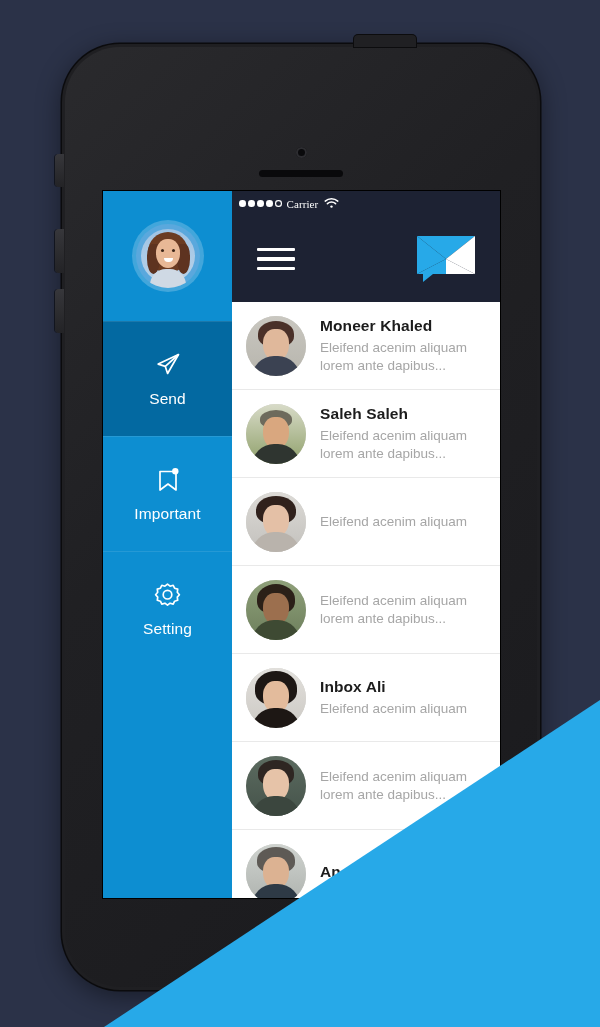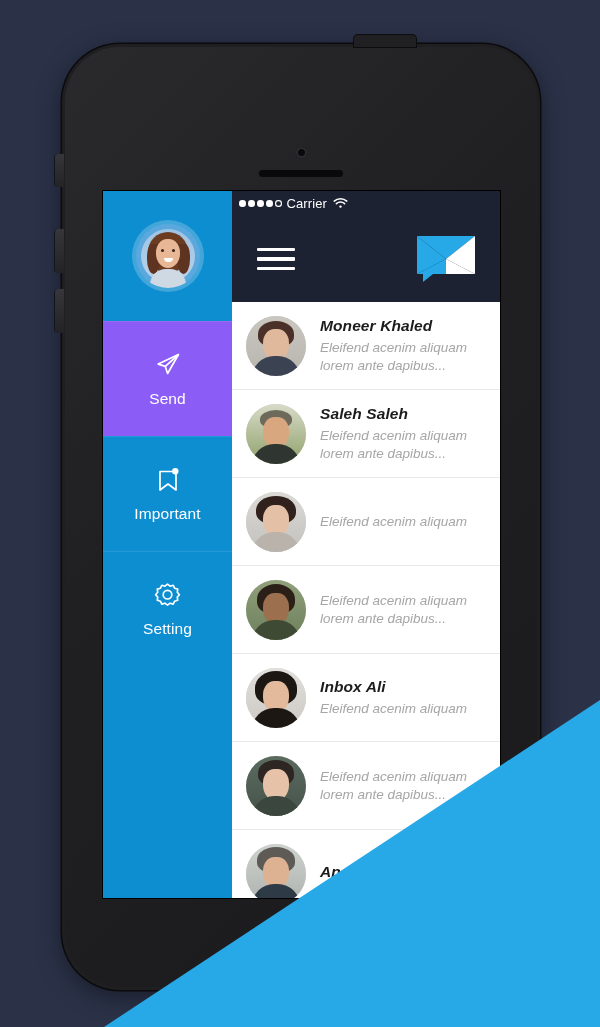--- a/index.html
+++ b/index.html
@@ -142,7 +142,7 @@
   .sig-dots{ display:flex; align-items:center; gap:2.5px; }
   .sig-dot{ width:6.5px; height:6.5px; border-radius:50%; background:#fff; }
   .sig-dot.empty{ background:transparent; box-shadow:inset 0 0 0 1.2px #fff; }
-  #carrier-label{ font-size:13px; letter-spacing:.1px; }
+  #carrier-label{ font-size:11px; letter-spacing:.1px;font-family:Liberation Serif, serif; }
   #wifi-icon{ margin-left:1px; }
 
   #appbar{

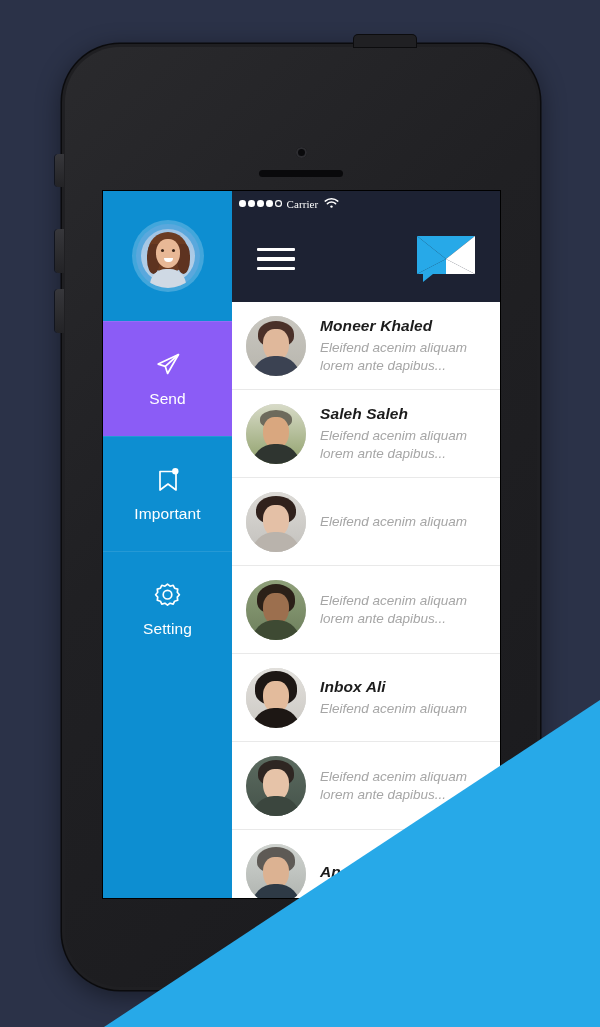--- a/index.html
+++ b/index.html
@@ -175,7 +175,7 @@
     border-radius:48% 48% 55% 55%; }
   .msg-avatar .av-body{ position:absolute; left:6px; bottom:-6px; width:48px; height:26px;
     border-radius:22px 22px 0 0; }
-  .msg-text{ min-width:0; flex:1;font-style:italic; }
+  .msg-text{ min-width:0; flex:1; }
   .msg-name{ font-size:15.5px; font-weight:bold; color:#1c1c1c; margin-bottom:4px; letter-spacing:.1px; }
   .msg-preview{ font-size:13.5px; color:#a6a6a6; line-height:1.32; }
 

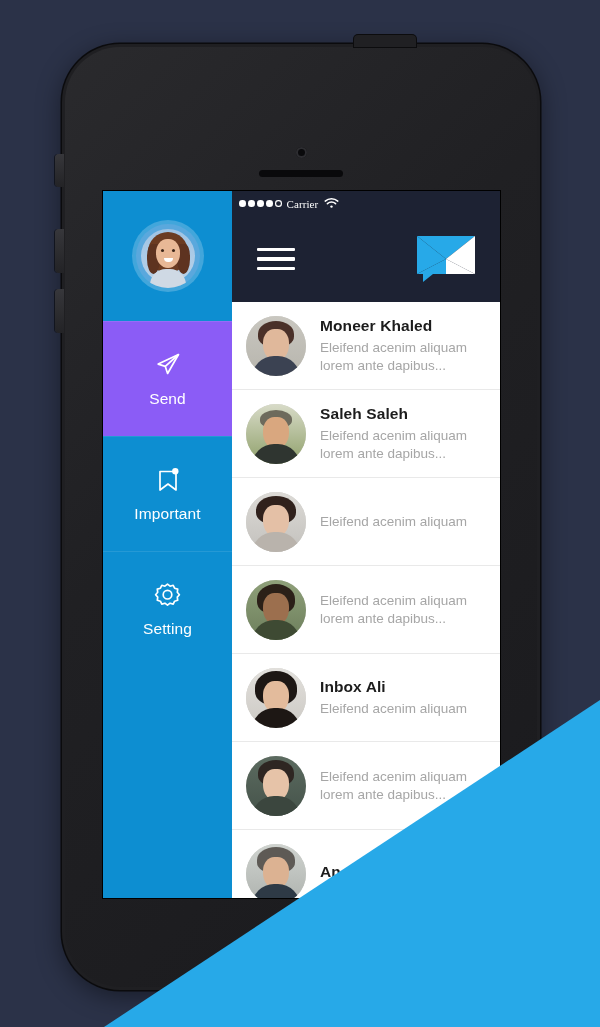--- a/index.html
+++ b/index.html
@@ -120,7 +120,7 @@
     cursor:pointer;
     flex:none;
   }
-  .nav-item.active{ background:#8b5cf6; }
+  .nav-item.active{ background:#0369a1; }
   .nav-item .nav-icon{
     width:30px; height:30px;
     display:flex; align-items:center; justify-content:center;

